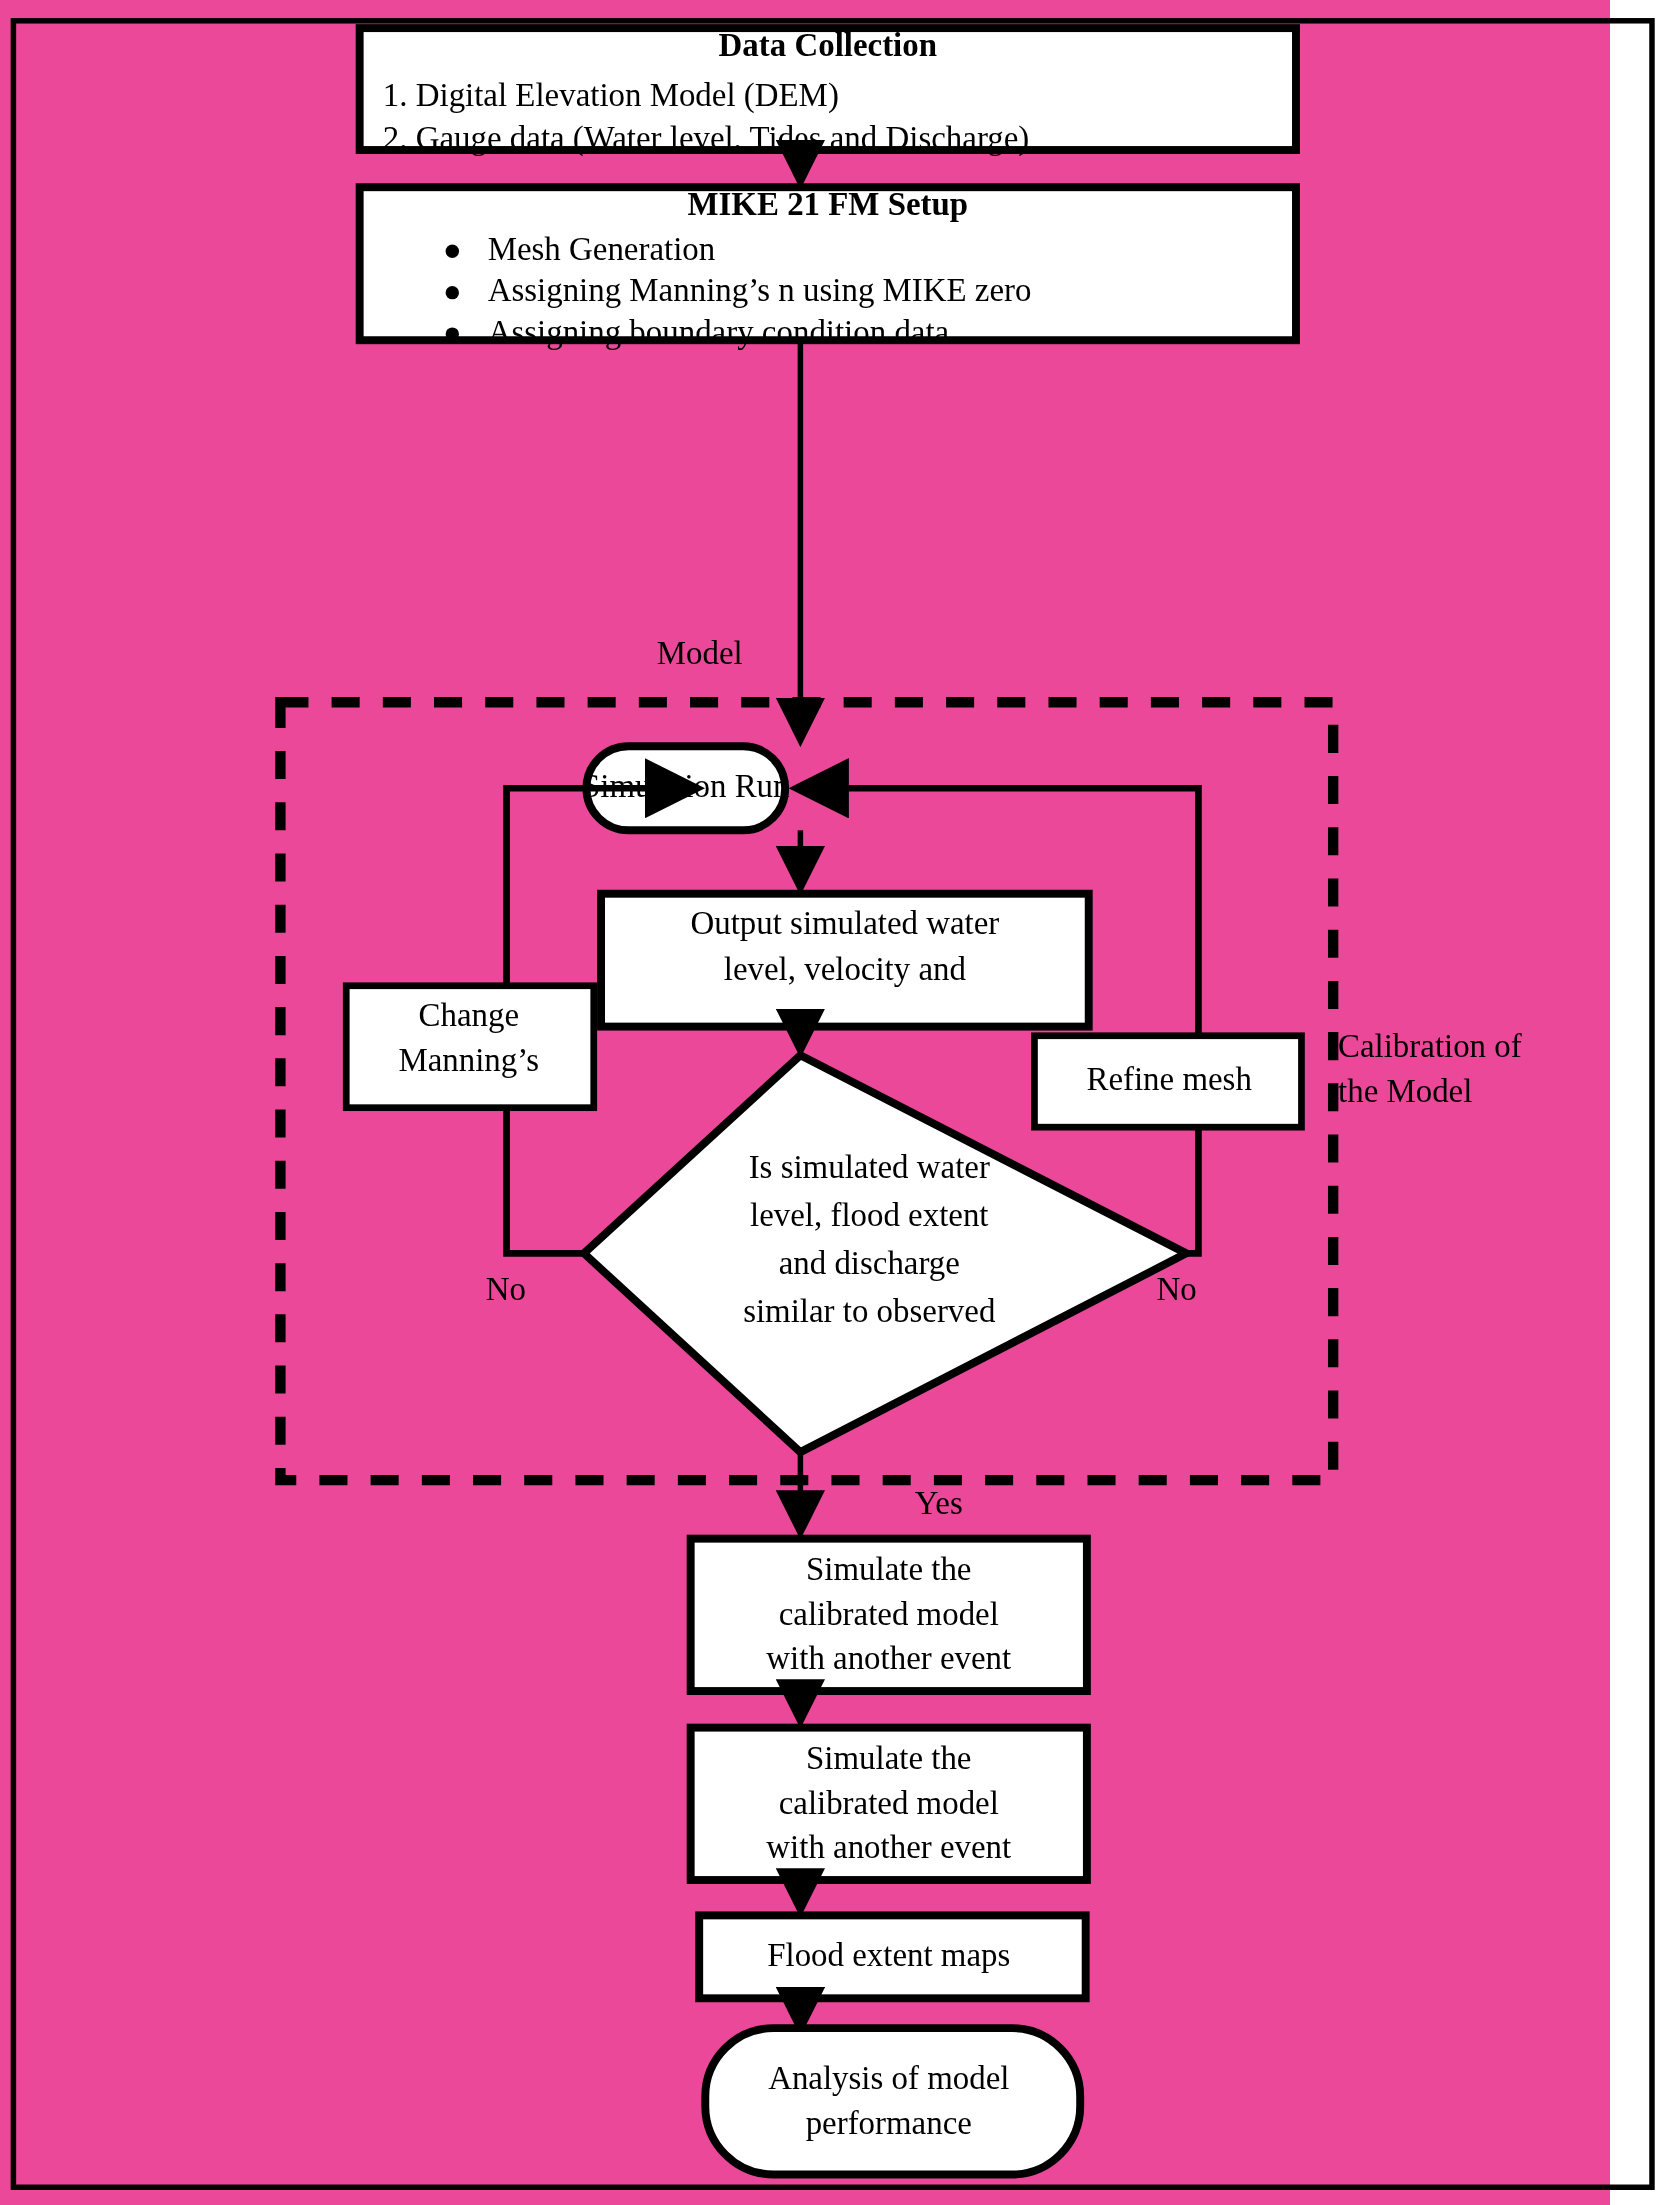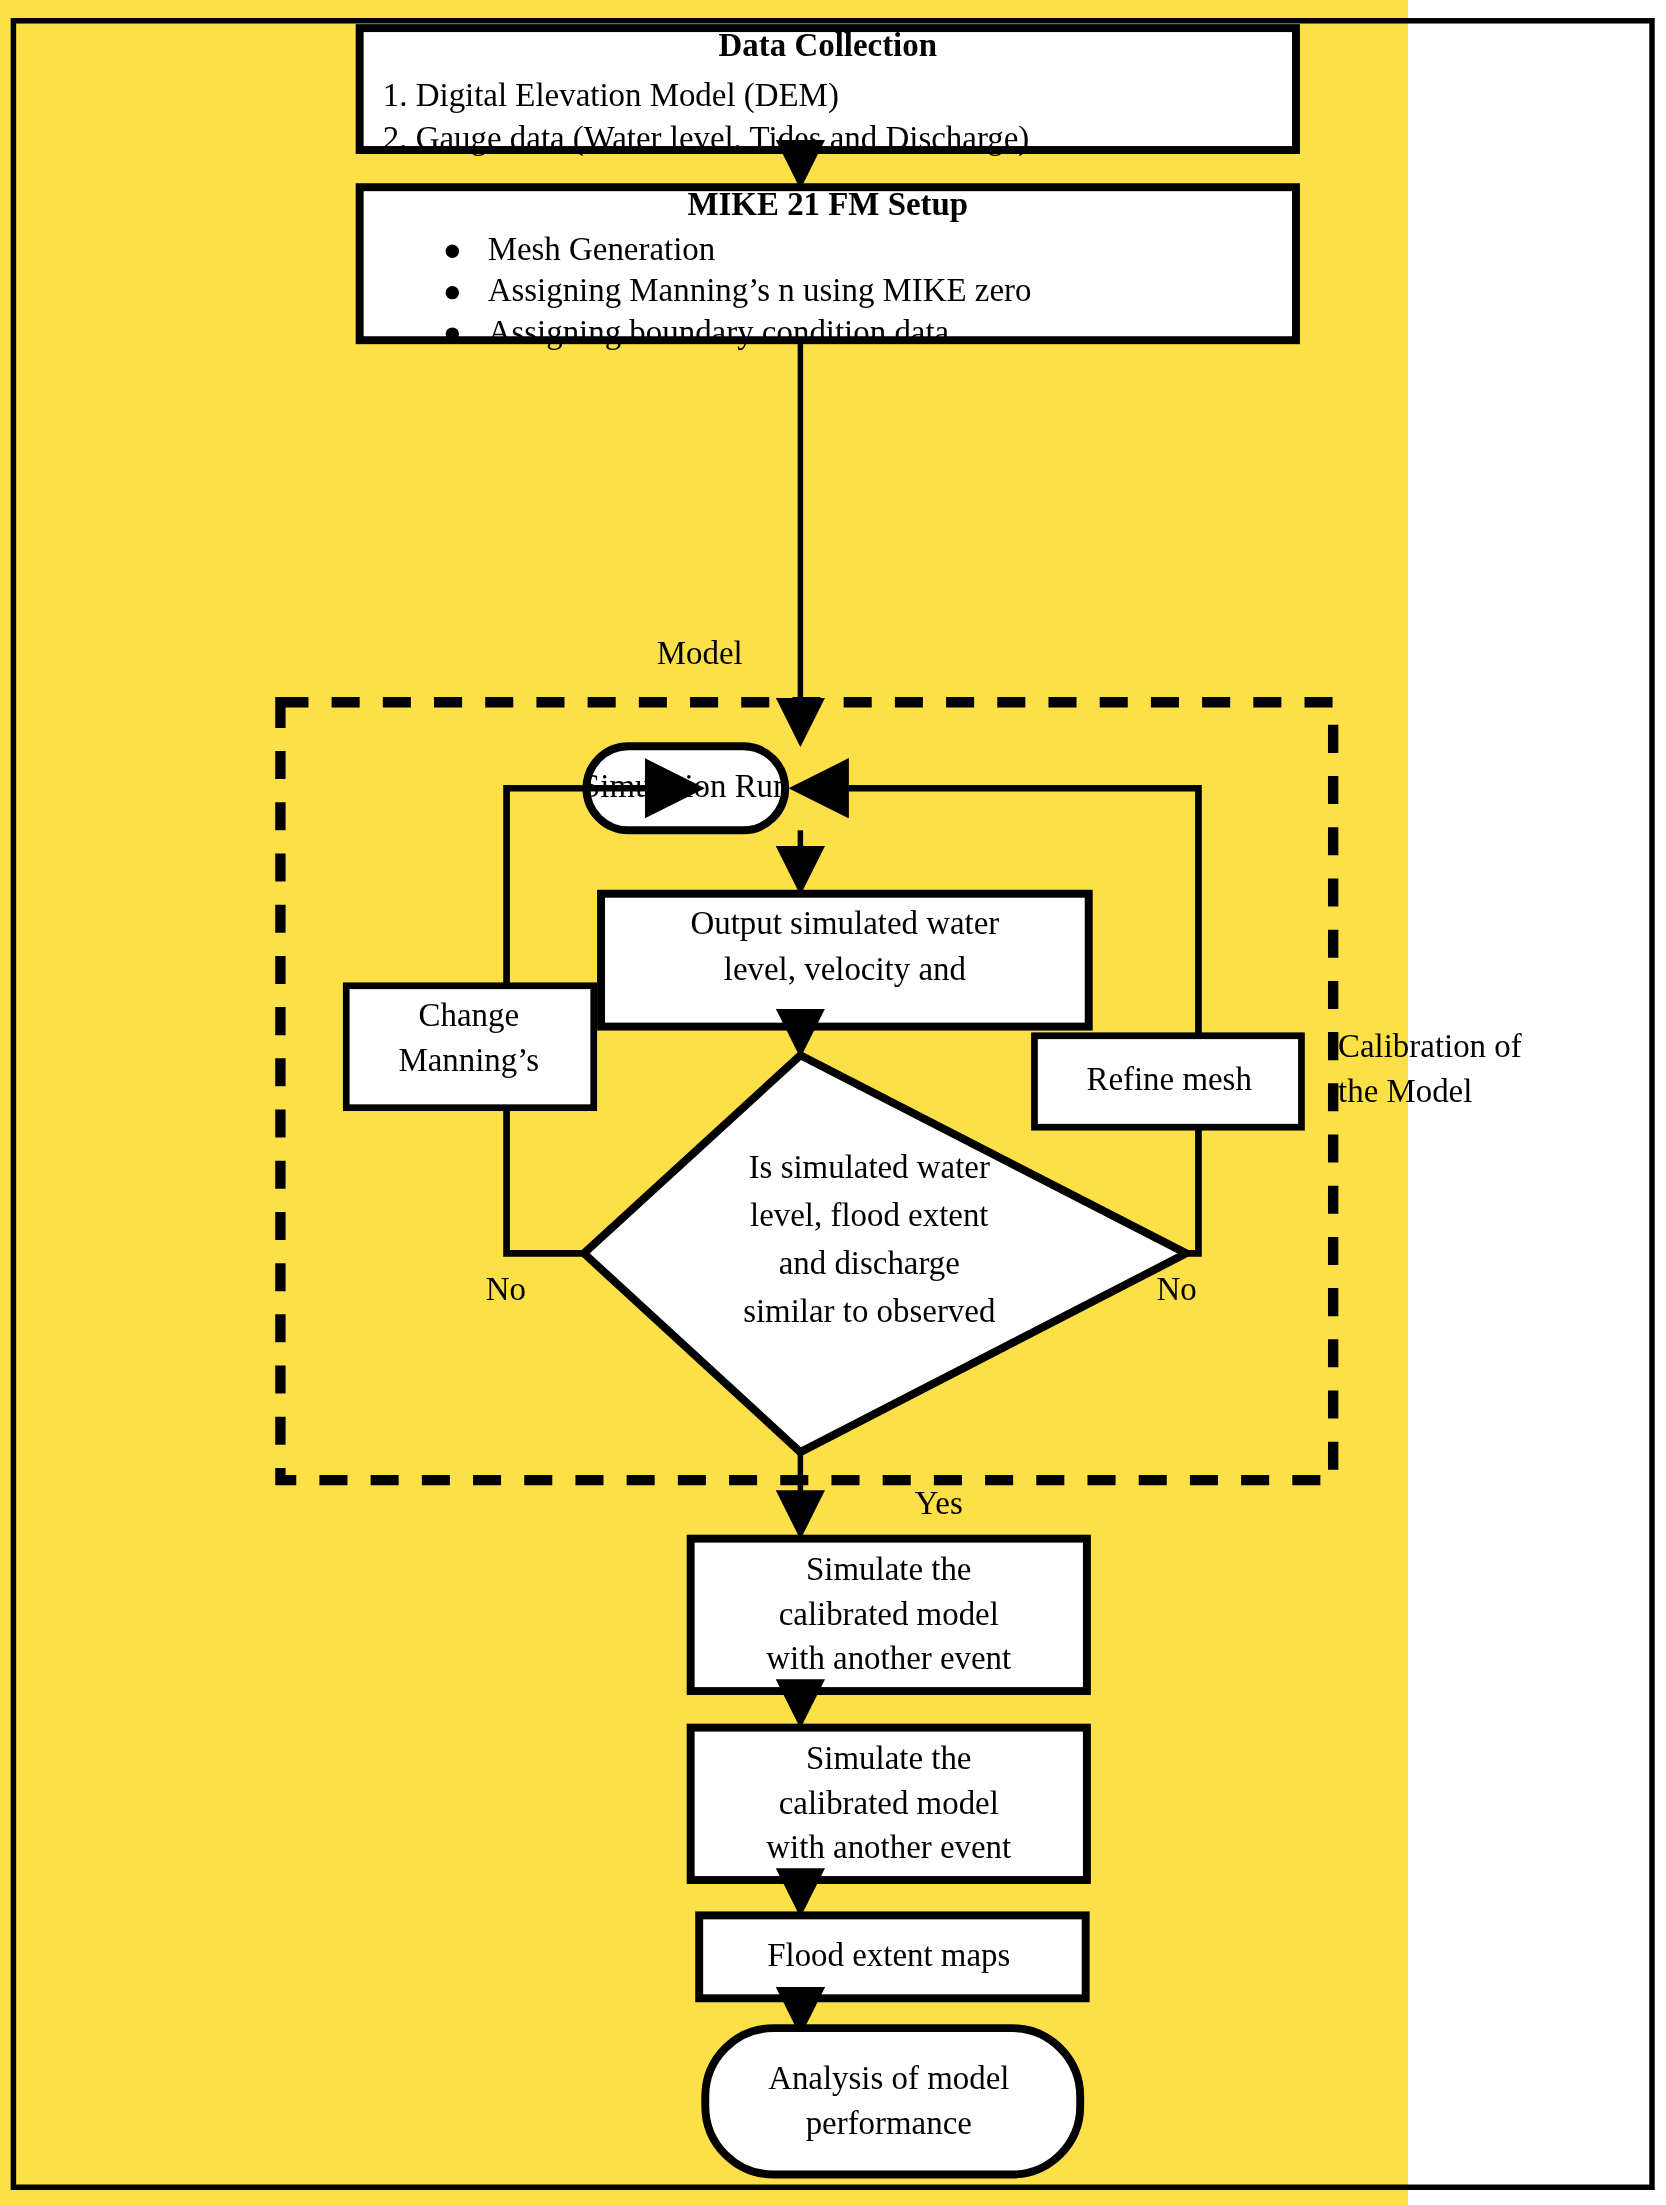--- a/index.html
+++ b/index.html
@@ -5,7 +5,7 @@
   html,body{margin:0;padding:0;background:#ffffff;}
   body{width:1666px;height:2205px;overflow:hidden;
        font-family:"Liberation Serif","DejaVu Serif",serif;}
-  #stage{position:relative;width:1408px;height:2205px;background:#fde047;}
+  #stage{position:relative;width:1610px;height:2205px;background:#ec4899;}
   svg.flow{position:absolute;left:0;top:0;width:1666px;height:2205px;display:block;}
   .nodetext{font-family:"Liberation Serif","DejaVu Serif",serif;fill:#000;
             text-anchor:middle;dominant-baseline:middle;}

